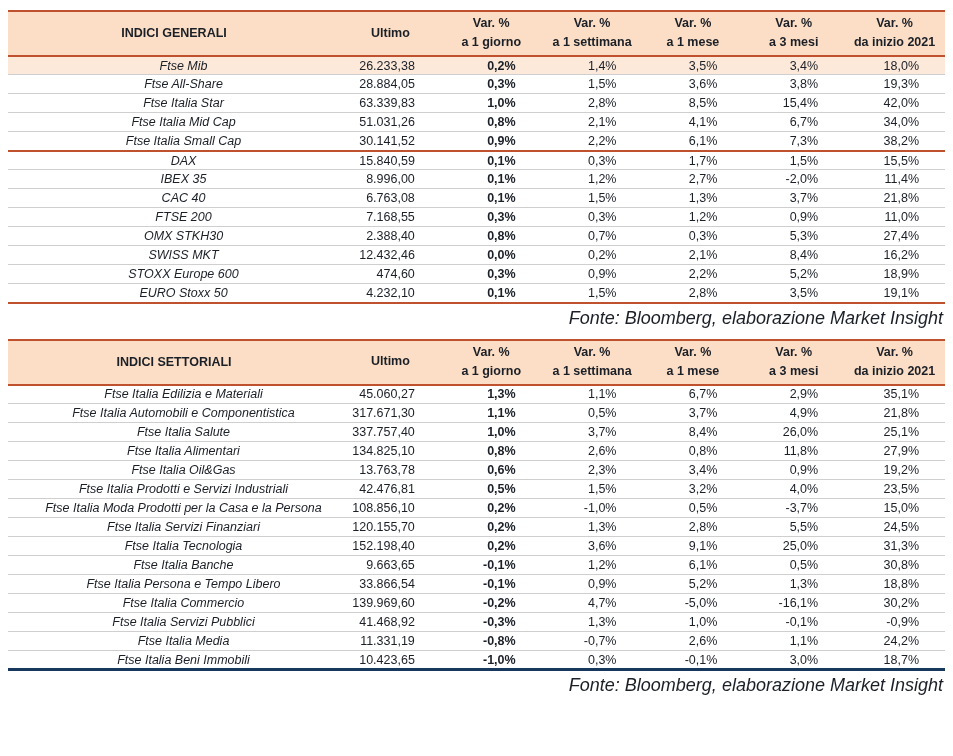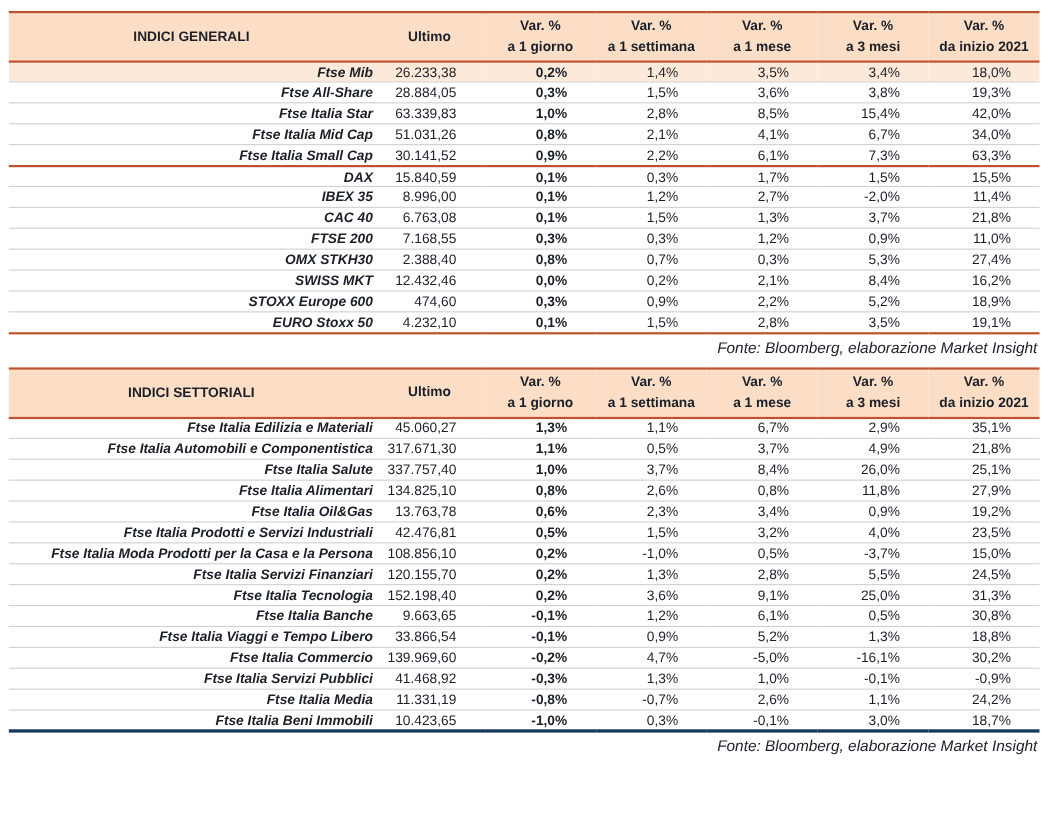--- a/index.html
+++ b/index.html
@@ -43,9 +43,9 @@
     overflow: hidden;
   }
   td.name {
-    font-weight: bold;
+    font-weight: normal;
     font-style: italic;
-    text-align: right;
+    text-align: center;
     padding-left: 20px;
   }
   td.num { text-align: right; padding-right: 26px; }

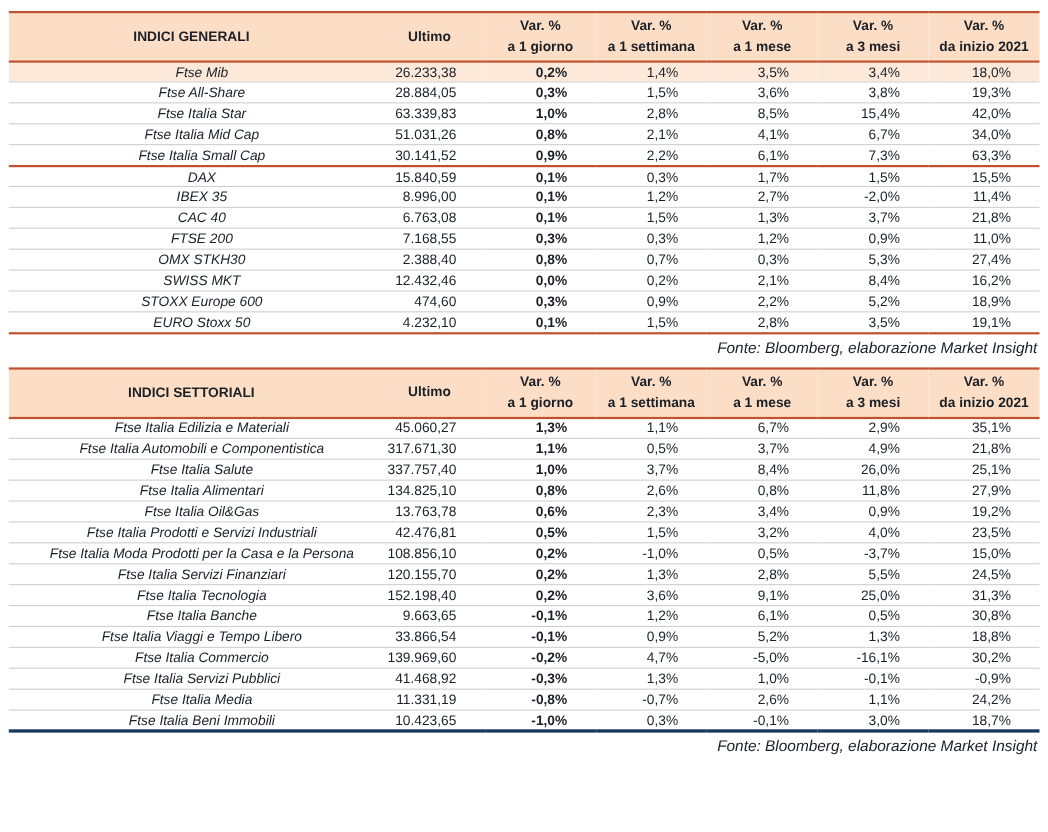--- a/index.html
+++ b/index.html
@@ -151,7 +151,7 @@
           <td class="num">2,2%</td>
           <td class="num">6,1%</td>
           <td class="num">7,3%</td>
-          <td class="num">63,3%</td>
+          <td class="num">38,2%</td>
         </tr>
         <tr class="sep-above">
           <td class="name">DAX</td>

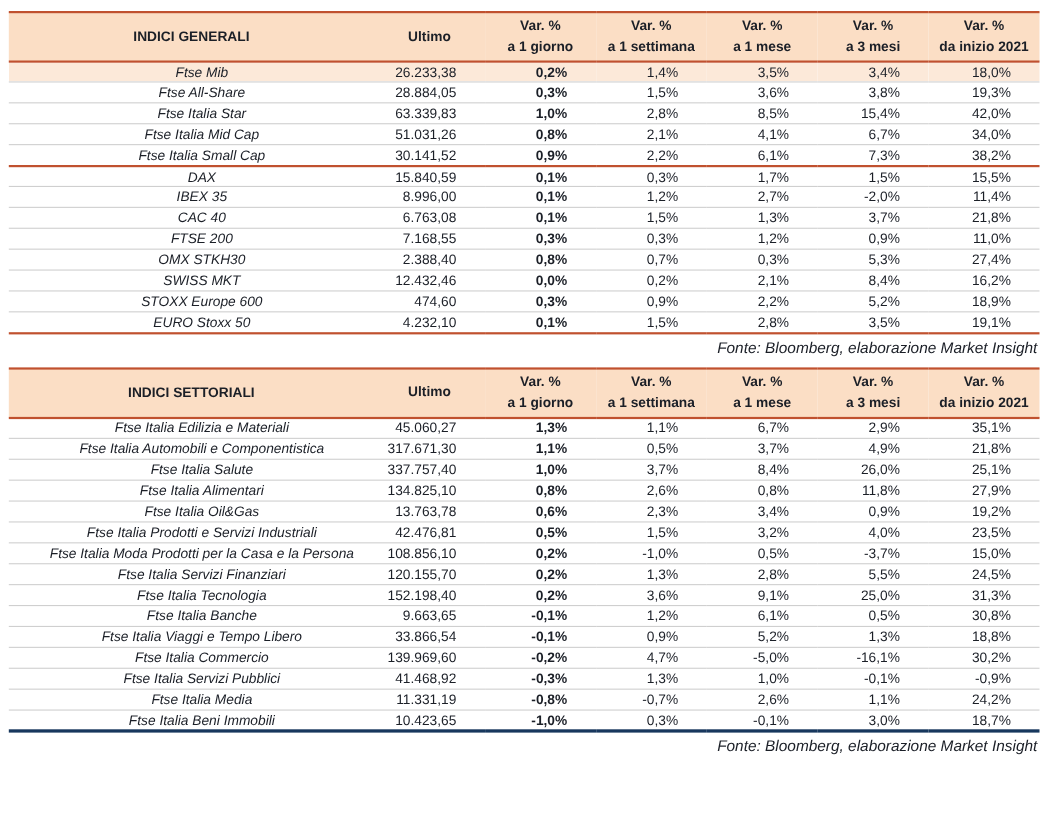--- a/index.html
+++ b/index.html
@@ -59,7 +59,7 @@
   .fonte {
     text-align: right;
     font-style: italic;
-    font-size: 14px;
+    font-size: 18px;
     color: var(--text, #1b1f27);
     margin: 4px 2px 10px 0;
   }

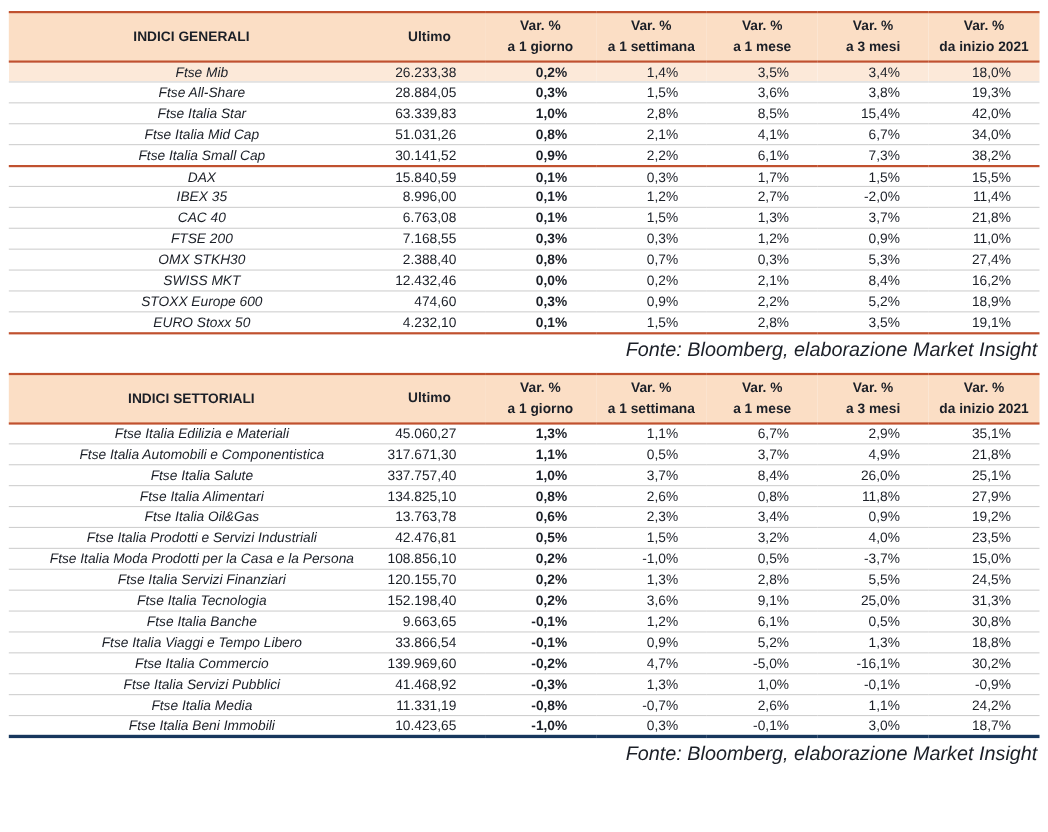--- a/index.html
+++ b/index.html
@@ -359,7 +359,7 @@
           <td class="num">30,8%</td>
         </tr>
         <tr>
-          <td class="name">Ftse Italia Viaggi e Tempo Libero</td>
+          <td class="name">Ftse Italia Persona e Tempo Libero</td>
           <td class="num">33.866,54</td>
           <td class="num strong">-0,1%</td>
           <td class="num">0,9%</td>

